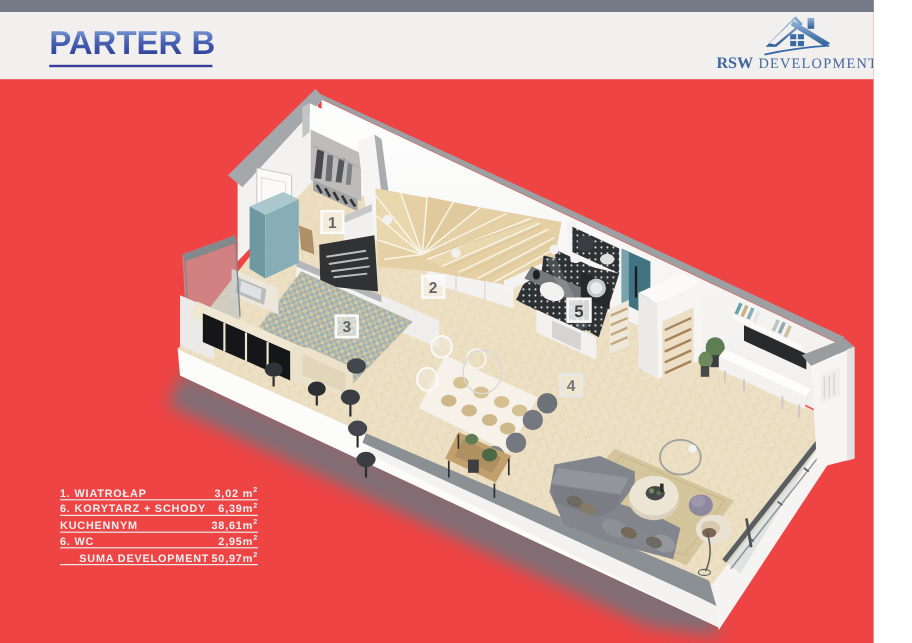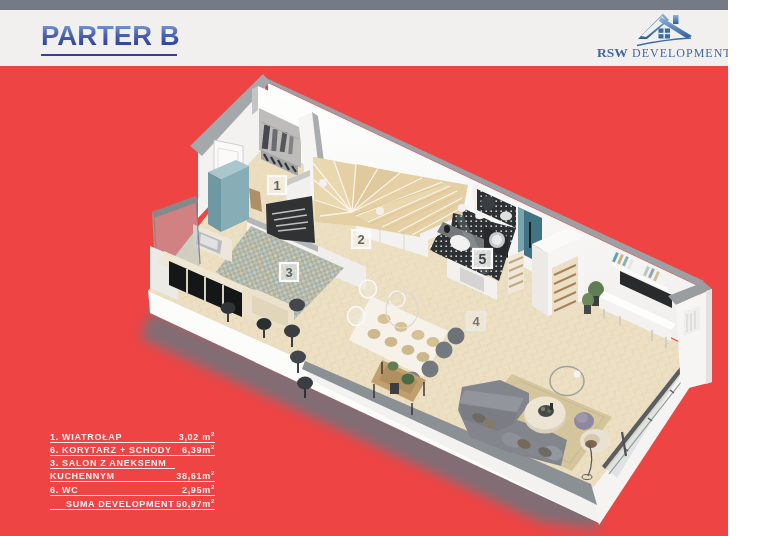--- a/index.html
+++ b/index.html
@@ -10,7 +10,7 @@
   background:linear-gradient(180deg,#8fb0e0 0%,#4a63b4 45%,#232e8c 100%);
   -webkit-background-clip:text;background-clip:text;color:transparent;}
 .titleline{position:absolute;left:41px;top:54px;width:136px;height:2px;background:#3a3c9c;}
-.legend{position:absolute;left:50px;top:404px;width:165px;color:#eef0f2;font-size:9px;font-weight:bold;letter-spacing:0.7px;white-space:nowrap;margin-top:26px;}
+.legend{position:absolute;left:50px;top:404px;width:165px;color:#eef0f2;font-size:9px;font-weight:bold;letter-spacing:0.7px;white-space:nowrap;}
 .legend .row{display:flex;justify-content:space-between;align-items:flex-end;height:11.6px;border-bottom:1.2px solid #e8eaec;margin-bottom:1px;}
 .legend .row.noline{border-bottom:none;}
 .legend .shortline{border-bottom:1.2px solid #e8eaec;width:125px;}

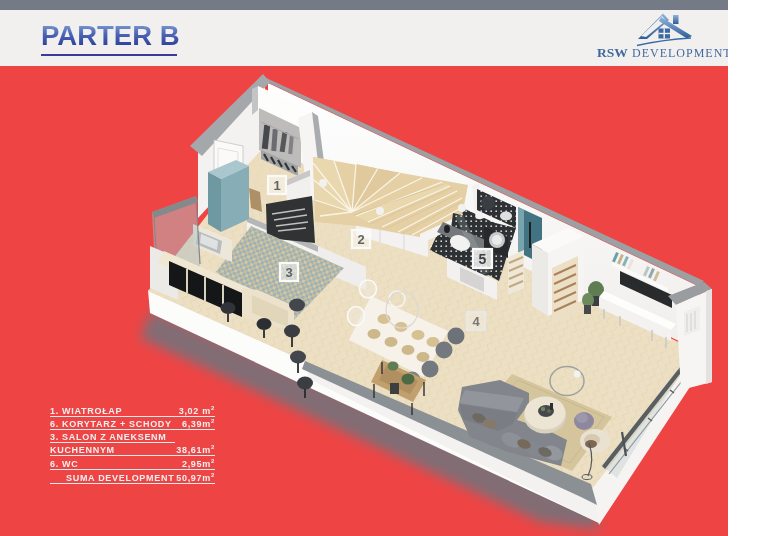--- a/index.html
+++ b/index.html
@@ -454,9 +454,6 @@
         <span>6. KORYTARZ + SCHODY</span>
         <span>6,39m<sup>2</sup></span>
       </div>
-  <div class="row noline">
-        <span class="shortline">3. SALON Z ANEKSENM</span>
-      </div>
   <div class="row">
         <span>KUCHENNYM</span>
         <span>38,61m<sup>2</sup></span>

